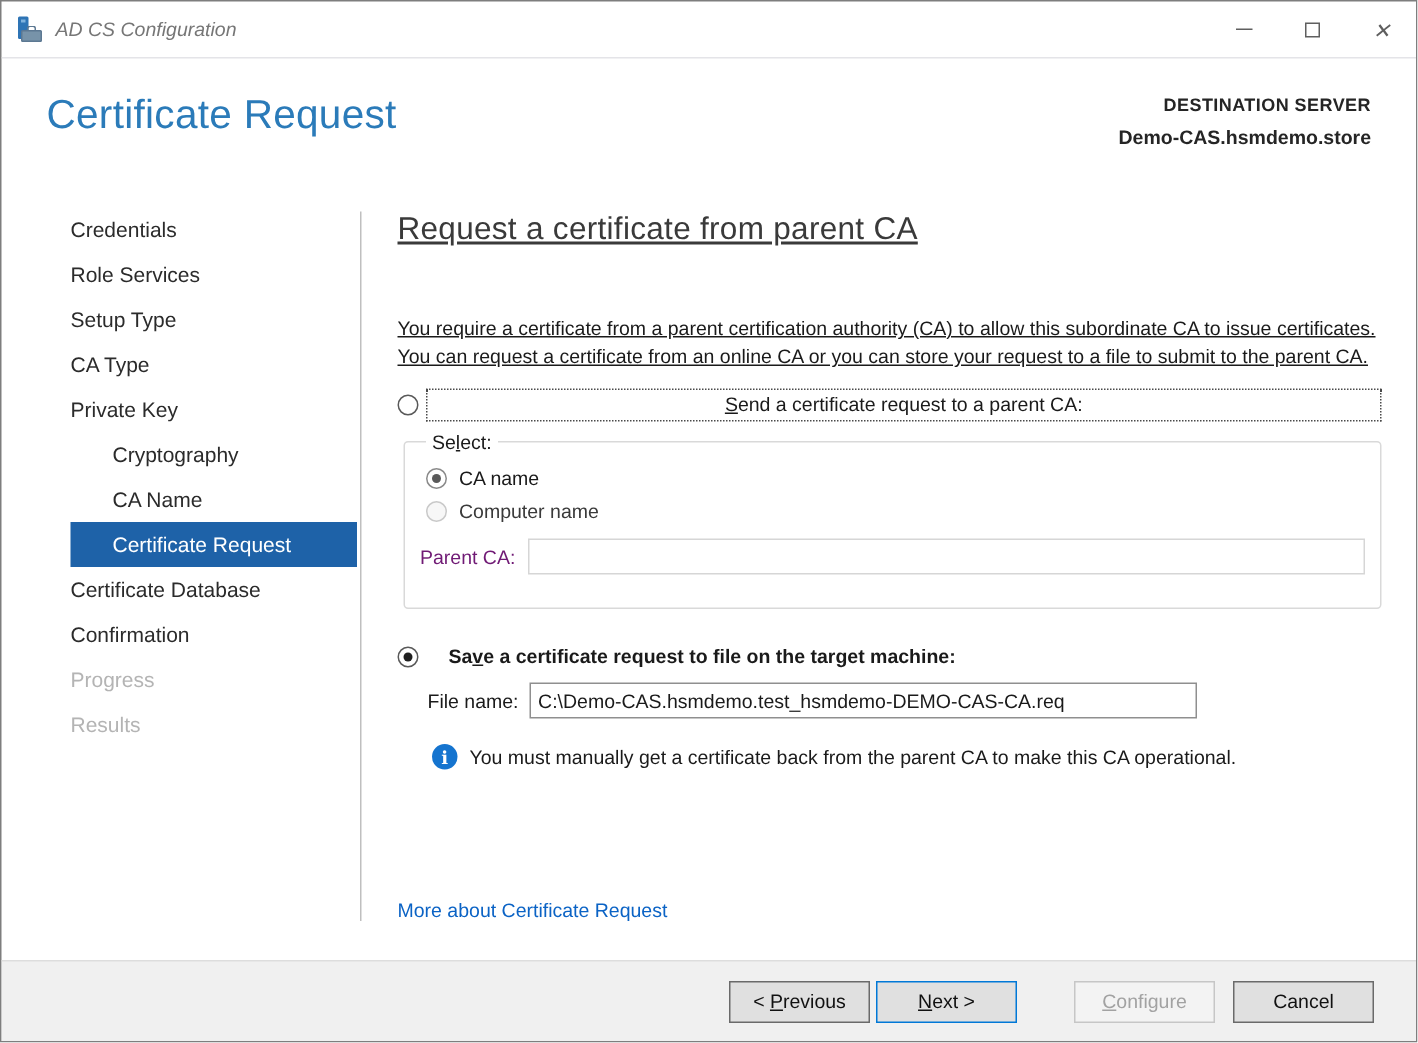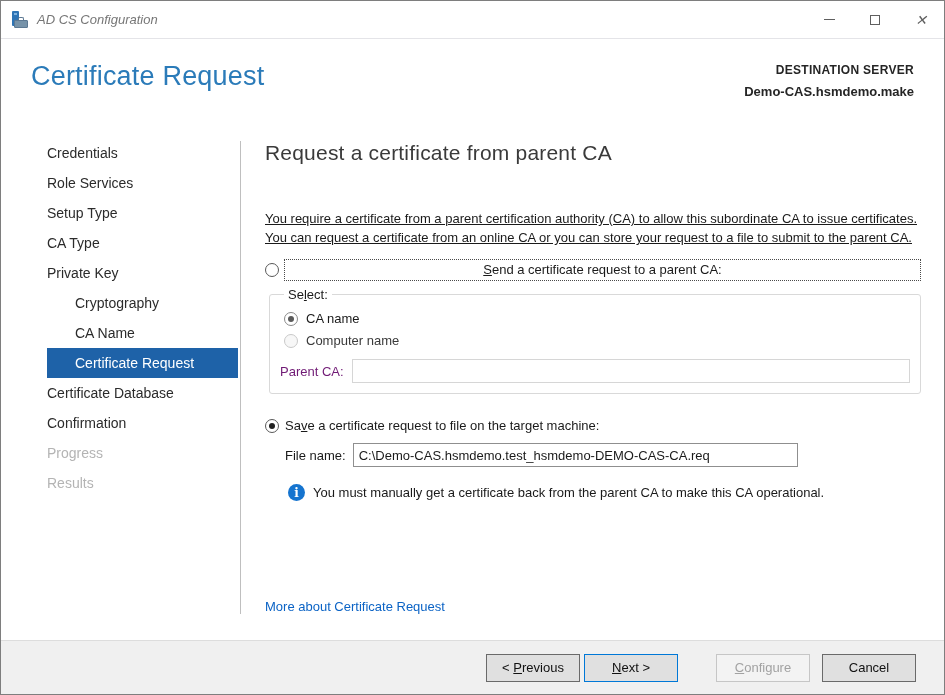--- a/index.html
+++ b/index.html
@@ -105,7 +105,7 @@
     <h1 class="page-title">Certificate Request</h1>
     <div class="dest">
       <div class="dest-label">DESTINATION SERVER</div>
-      <div class="dest-server">Demo-CAS.hsmdemo.make</div>
+      <div class="dest-server">Demo-CAS.hsmdemo.store</div>
     </div>
   </div>
 

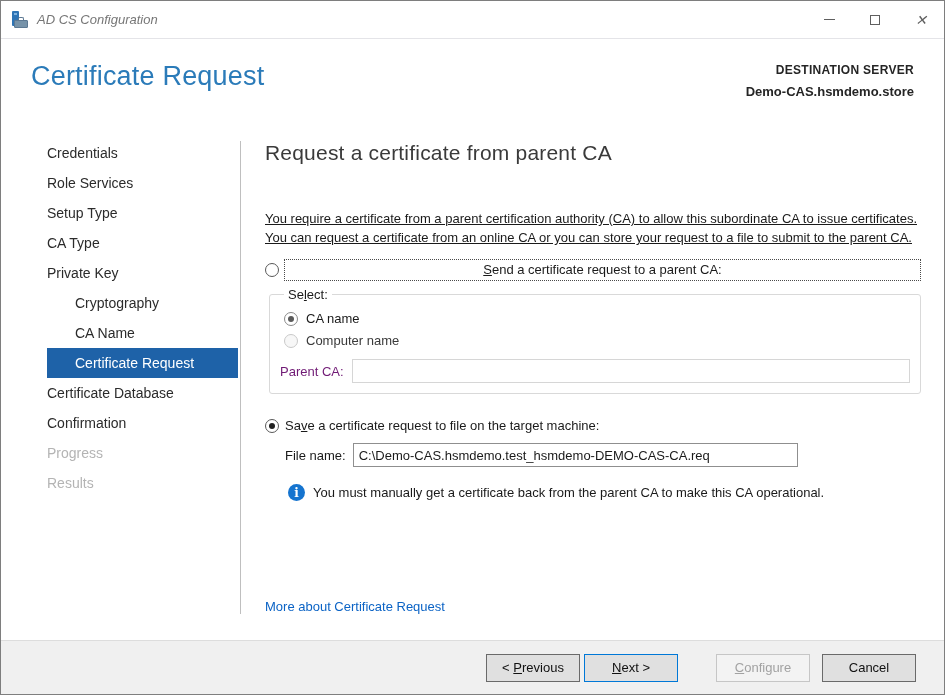--- a/index.html
+++ b/index.html
@@ -39,7 +39,7 @@
   .sidebar li.disabled { color:#b4b4b4; }
   
   .content { flex:1 1 auto; padding:6px 23px 0 24px; position:relative; font-size:13px; }
-  .content h2 { font-size:21px; font-weight:normal; color:#3a3a3a; letter-spacing:0.2px; }
+  .content h2 { font-size:21px; font-weight:normal; color:#3a3a3a; letter-spacing:0.2px;text-decoration:underline; }
   .intro { margin-top:44px; line-height:19px; color:#1a1a1a;text-decoration:underline; }
   .option-row { display:flex; align-items:center; margin-top:12px;text-align:center; }
   .radio { width:14px; height:14px; border-radius:50%; border:1px solid #595959; background:#fff; flex:0 0 14px; position:relative; }

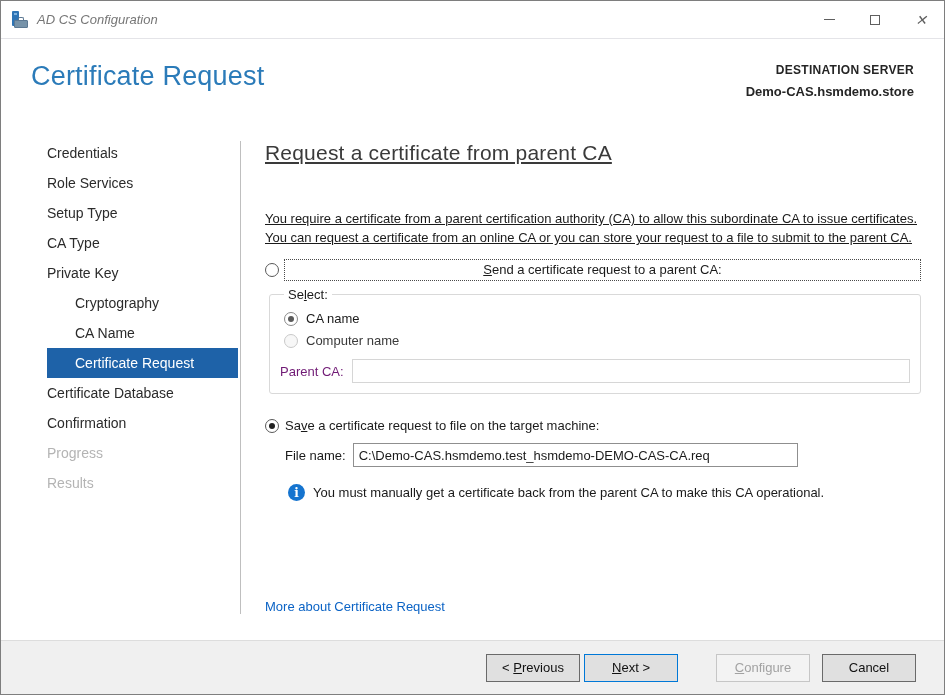--- a/index.html
+++ b/index.html
@@ -49,7 +49,7 @@
   .radio.off { border-color:#c9c9c9; background:#f7f7f7; }
   .focus-box { flex:1 1 auto; border:1px dotted #4a4a4a; padding:2px 4px 3px 4px; margin-left:5px; }
   u { text-decoration:underline; }
-  fieldset.group { margin:6px 0 16px 4px; border:1px solid #d9d9d9; border-radius:3px; padding:2px 10px 10px 10px; }
+  fieldset.group { margin:6px 0 16px 4px; border:1px solid #d9d9d9; border-radius:3px; padding:2px 10px 22px 10px; }
   fieldset.group legend { font-size:13px; color:#1a1a1a; padding:0 4px; margin-left:4px; }
   .radio-line { display:flex; align-items:center; margin-top:7px; padding-left:4px; }
   .radio-line .lbl { margin-left:8px; }

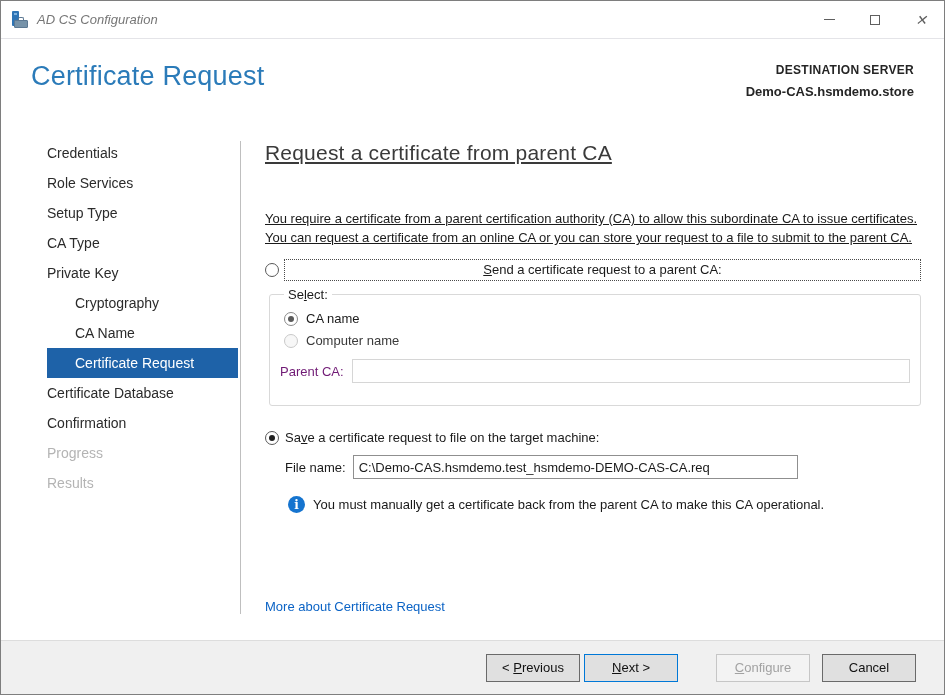--- a/index.html
+++ b/index.html
@@ -61,7 +61,7 @@
   .btn.disabled { background:#f3f3f3; border-color:#c6c6c6; color:#a2a2a2; }
   .parentca-row .btn { margin-left:8px; flex:0 0 auto; }
   .option-row.save { margin-top:24px; }
-  .option-row.save .lbl { margin-left:2px; padding-left:4px; }
+  .option-row.save .lbl { margin-left:16px; padding-left:4px;font-weight:bold; }
   .file-row { display:flex; align-items:center; margin-top:10px; padding-left:20px; }
   .file-row input { width:445px; height:24px; margin-left:7px; border:1px solid #8f8f8f; font-size:13px; padding:0 5px; color:#1a1a1a; font-family:"Liberation Sans", sans-serif; }
   .info-row { display:flex; align-items:center; margin-top:17px; padding-left:23px; }

